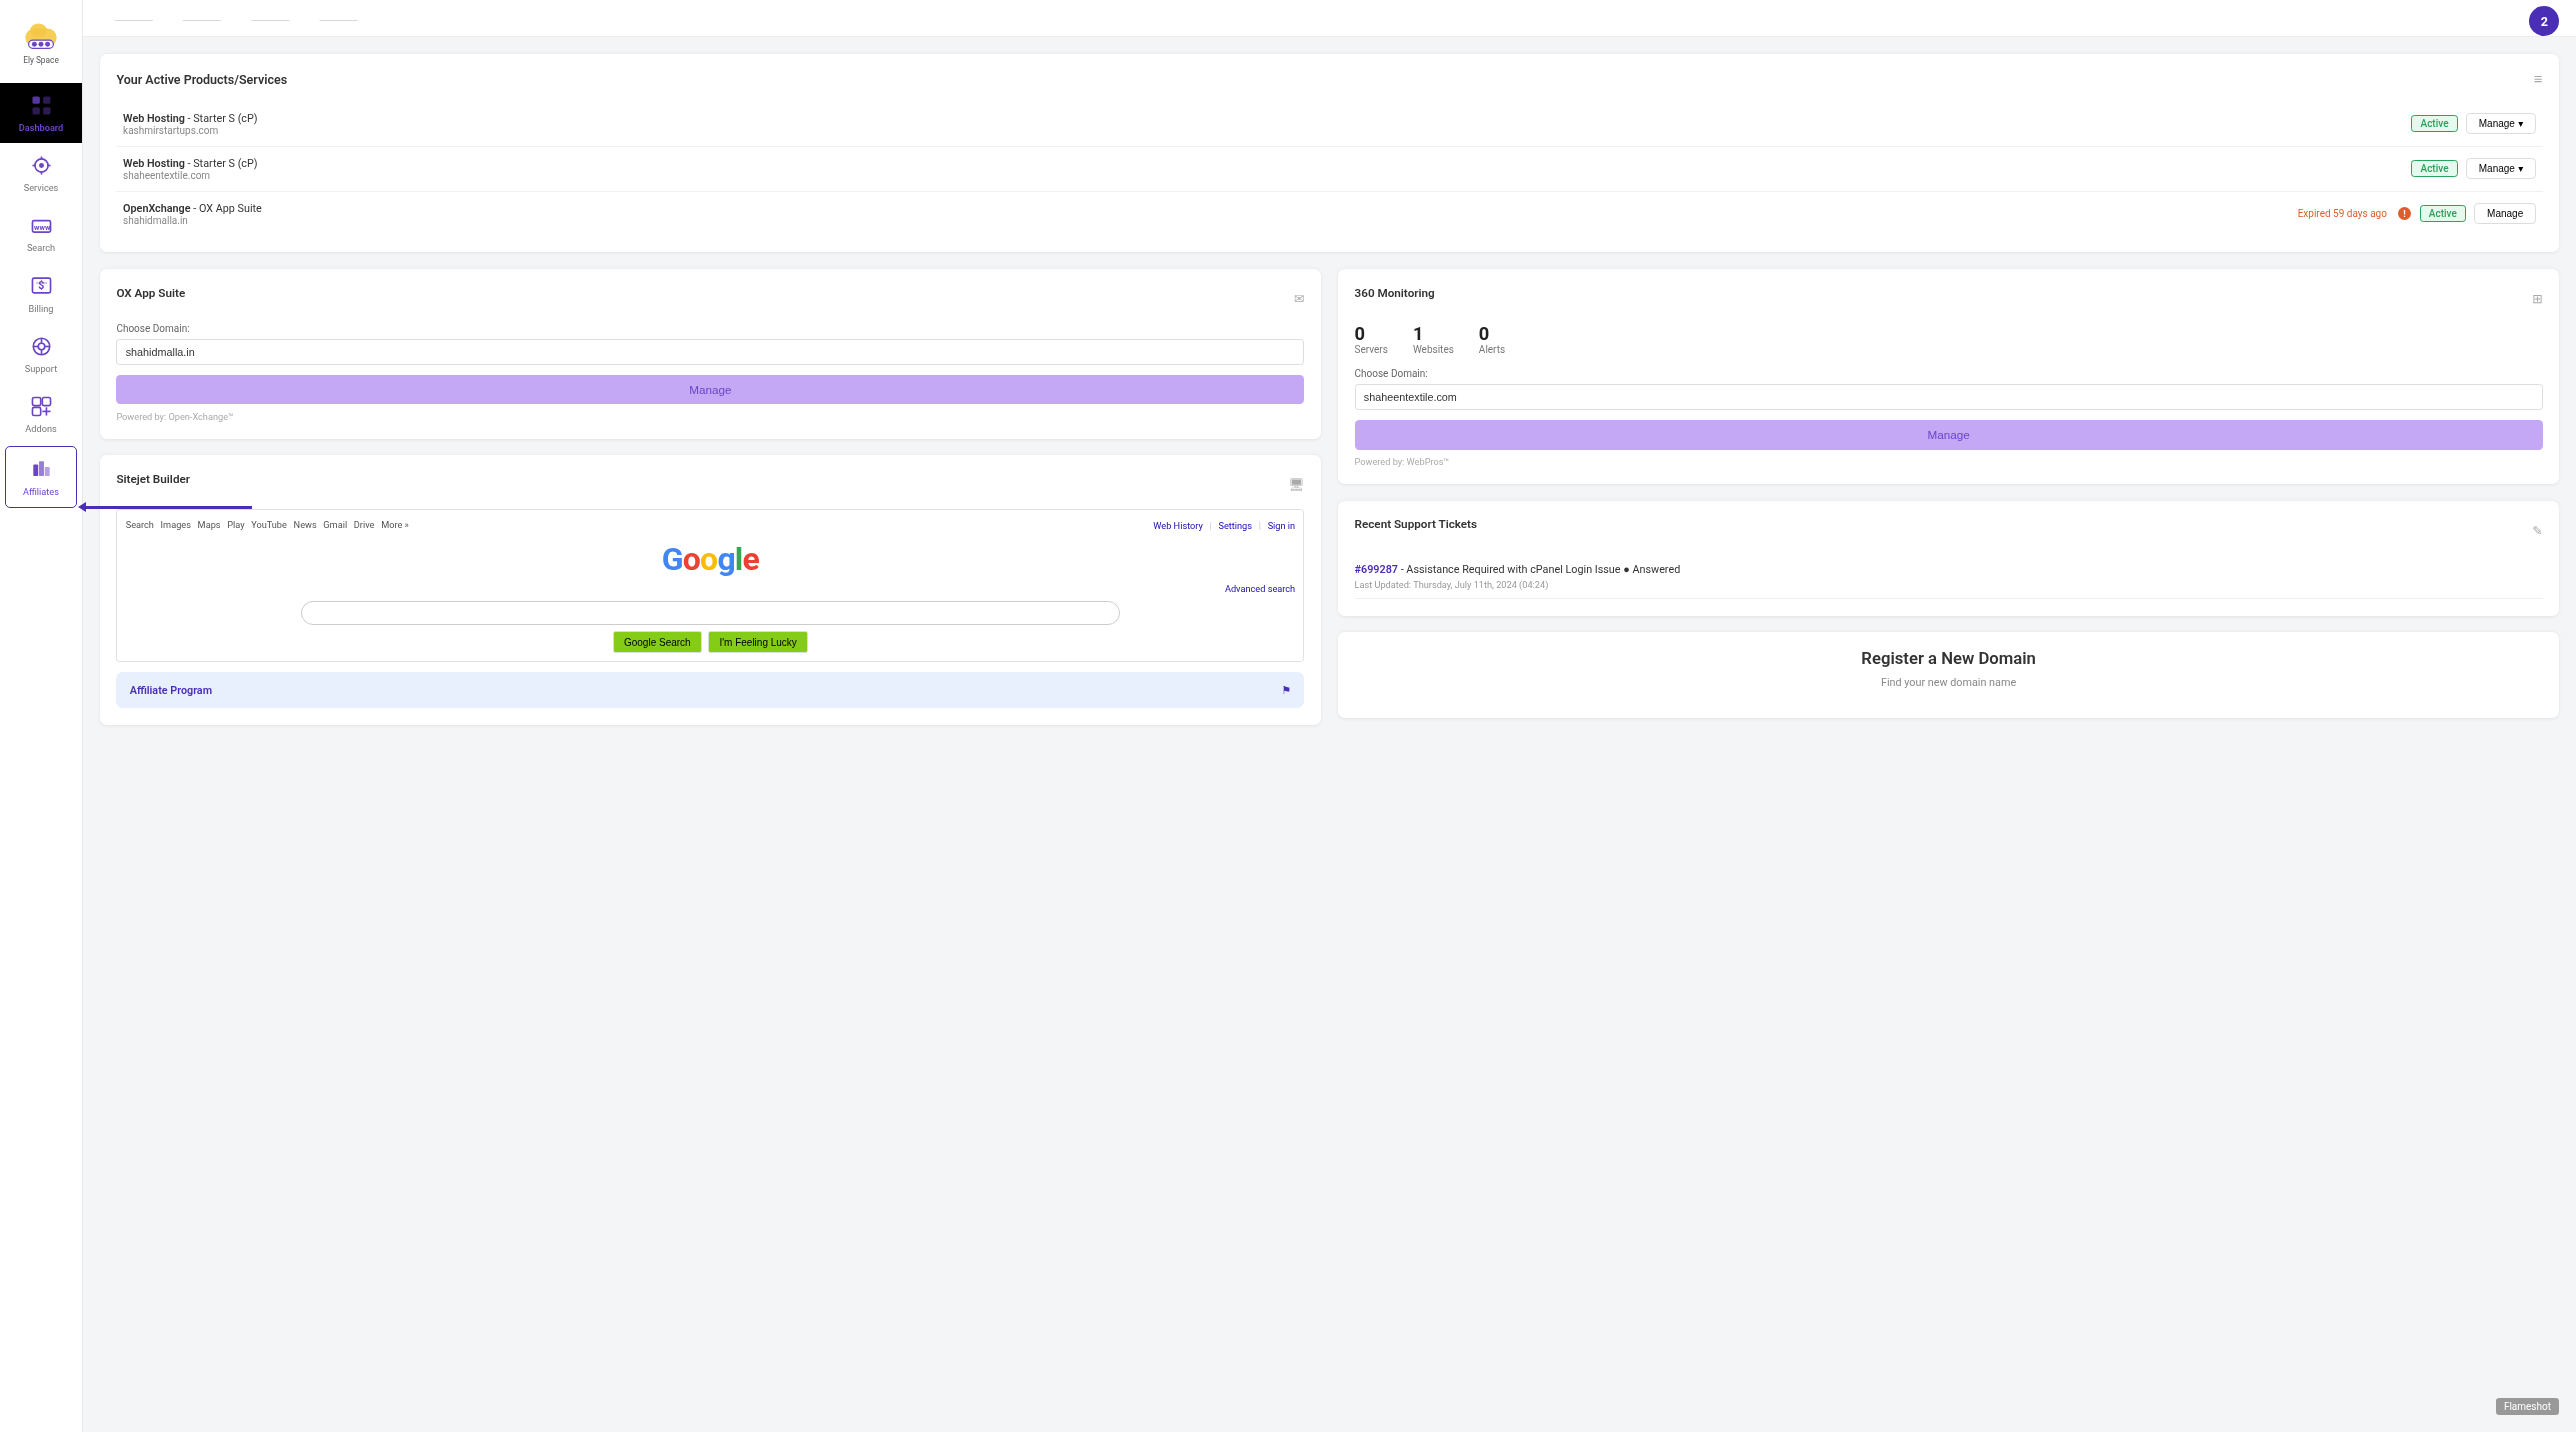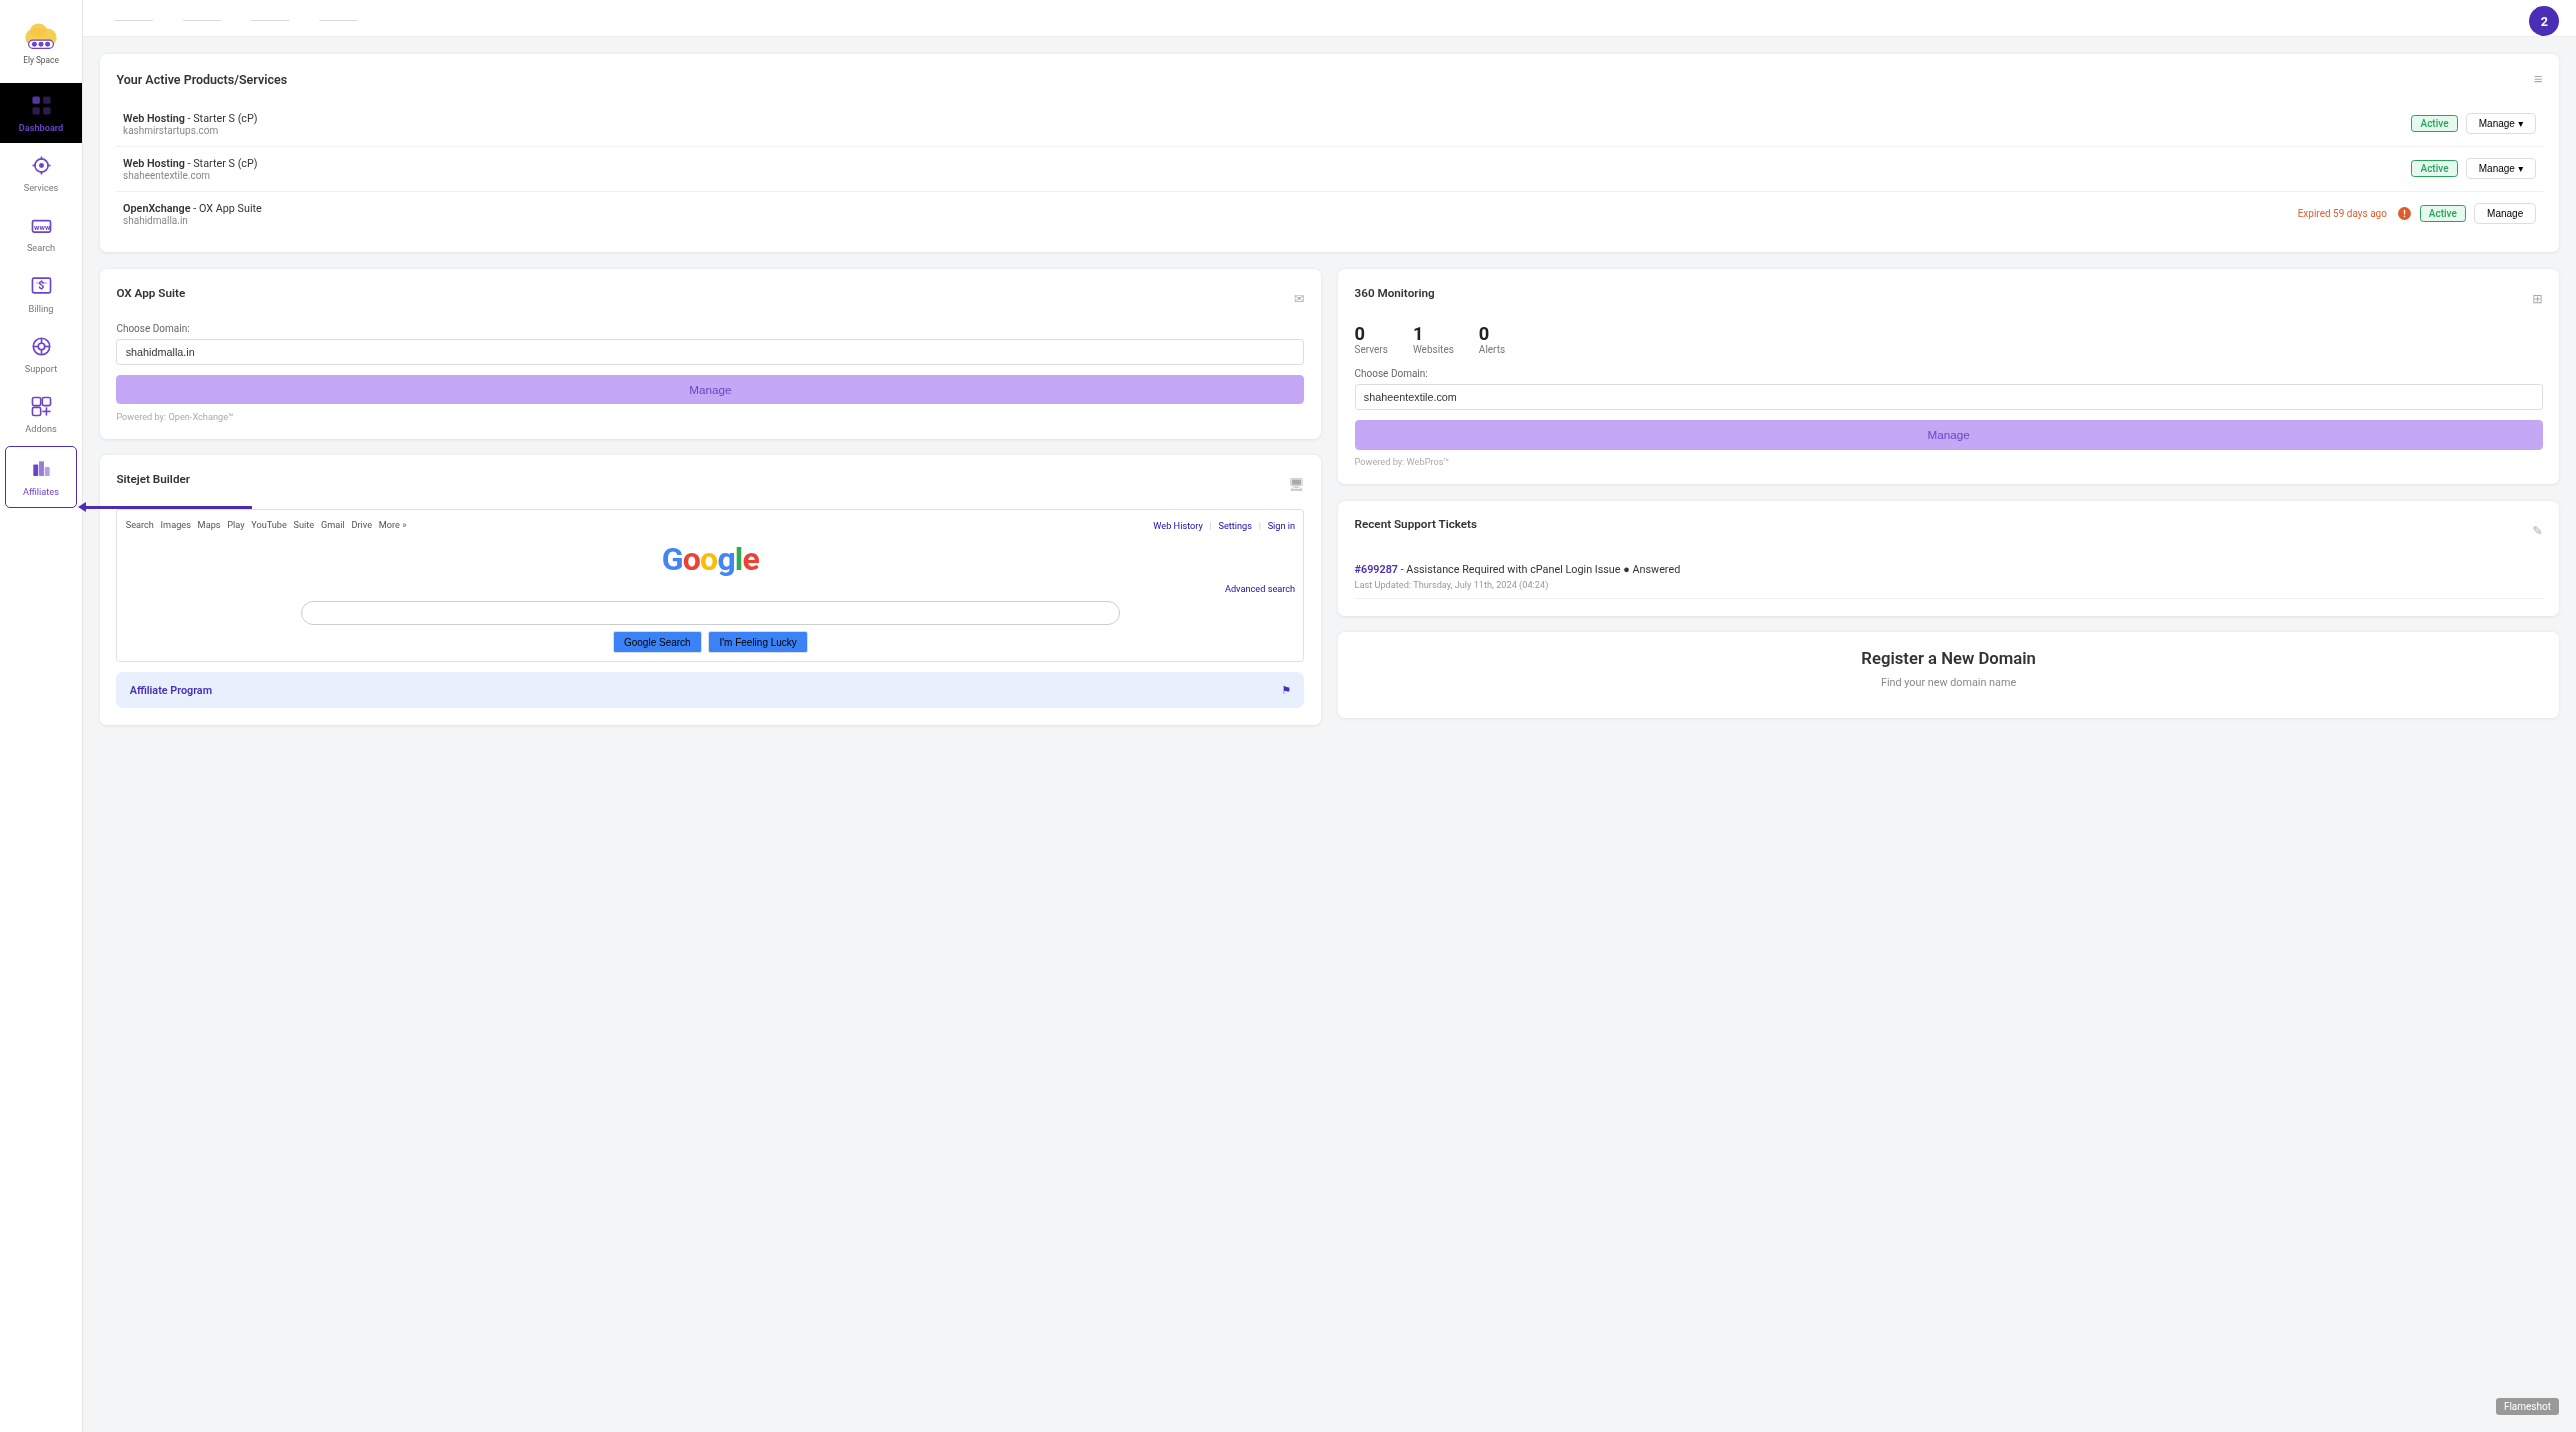--- a/index.html
+++ b/index.html
@@ -641,7 +641,7 @@
                 <span>Maps</span>
                 <span>Play</span>
                 <span>YouTube</span>
-                <span>Suite</span>
+                <span>News</span>
                 <span>Gmail</span>
                 <span>Drive</span>
                 <span>More »</span>

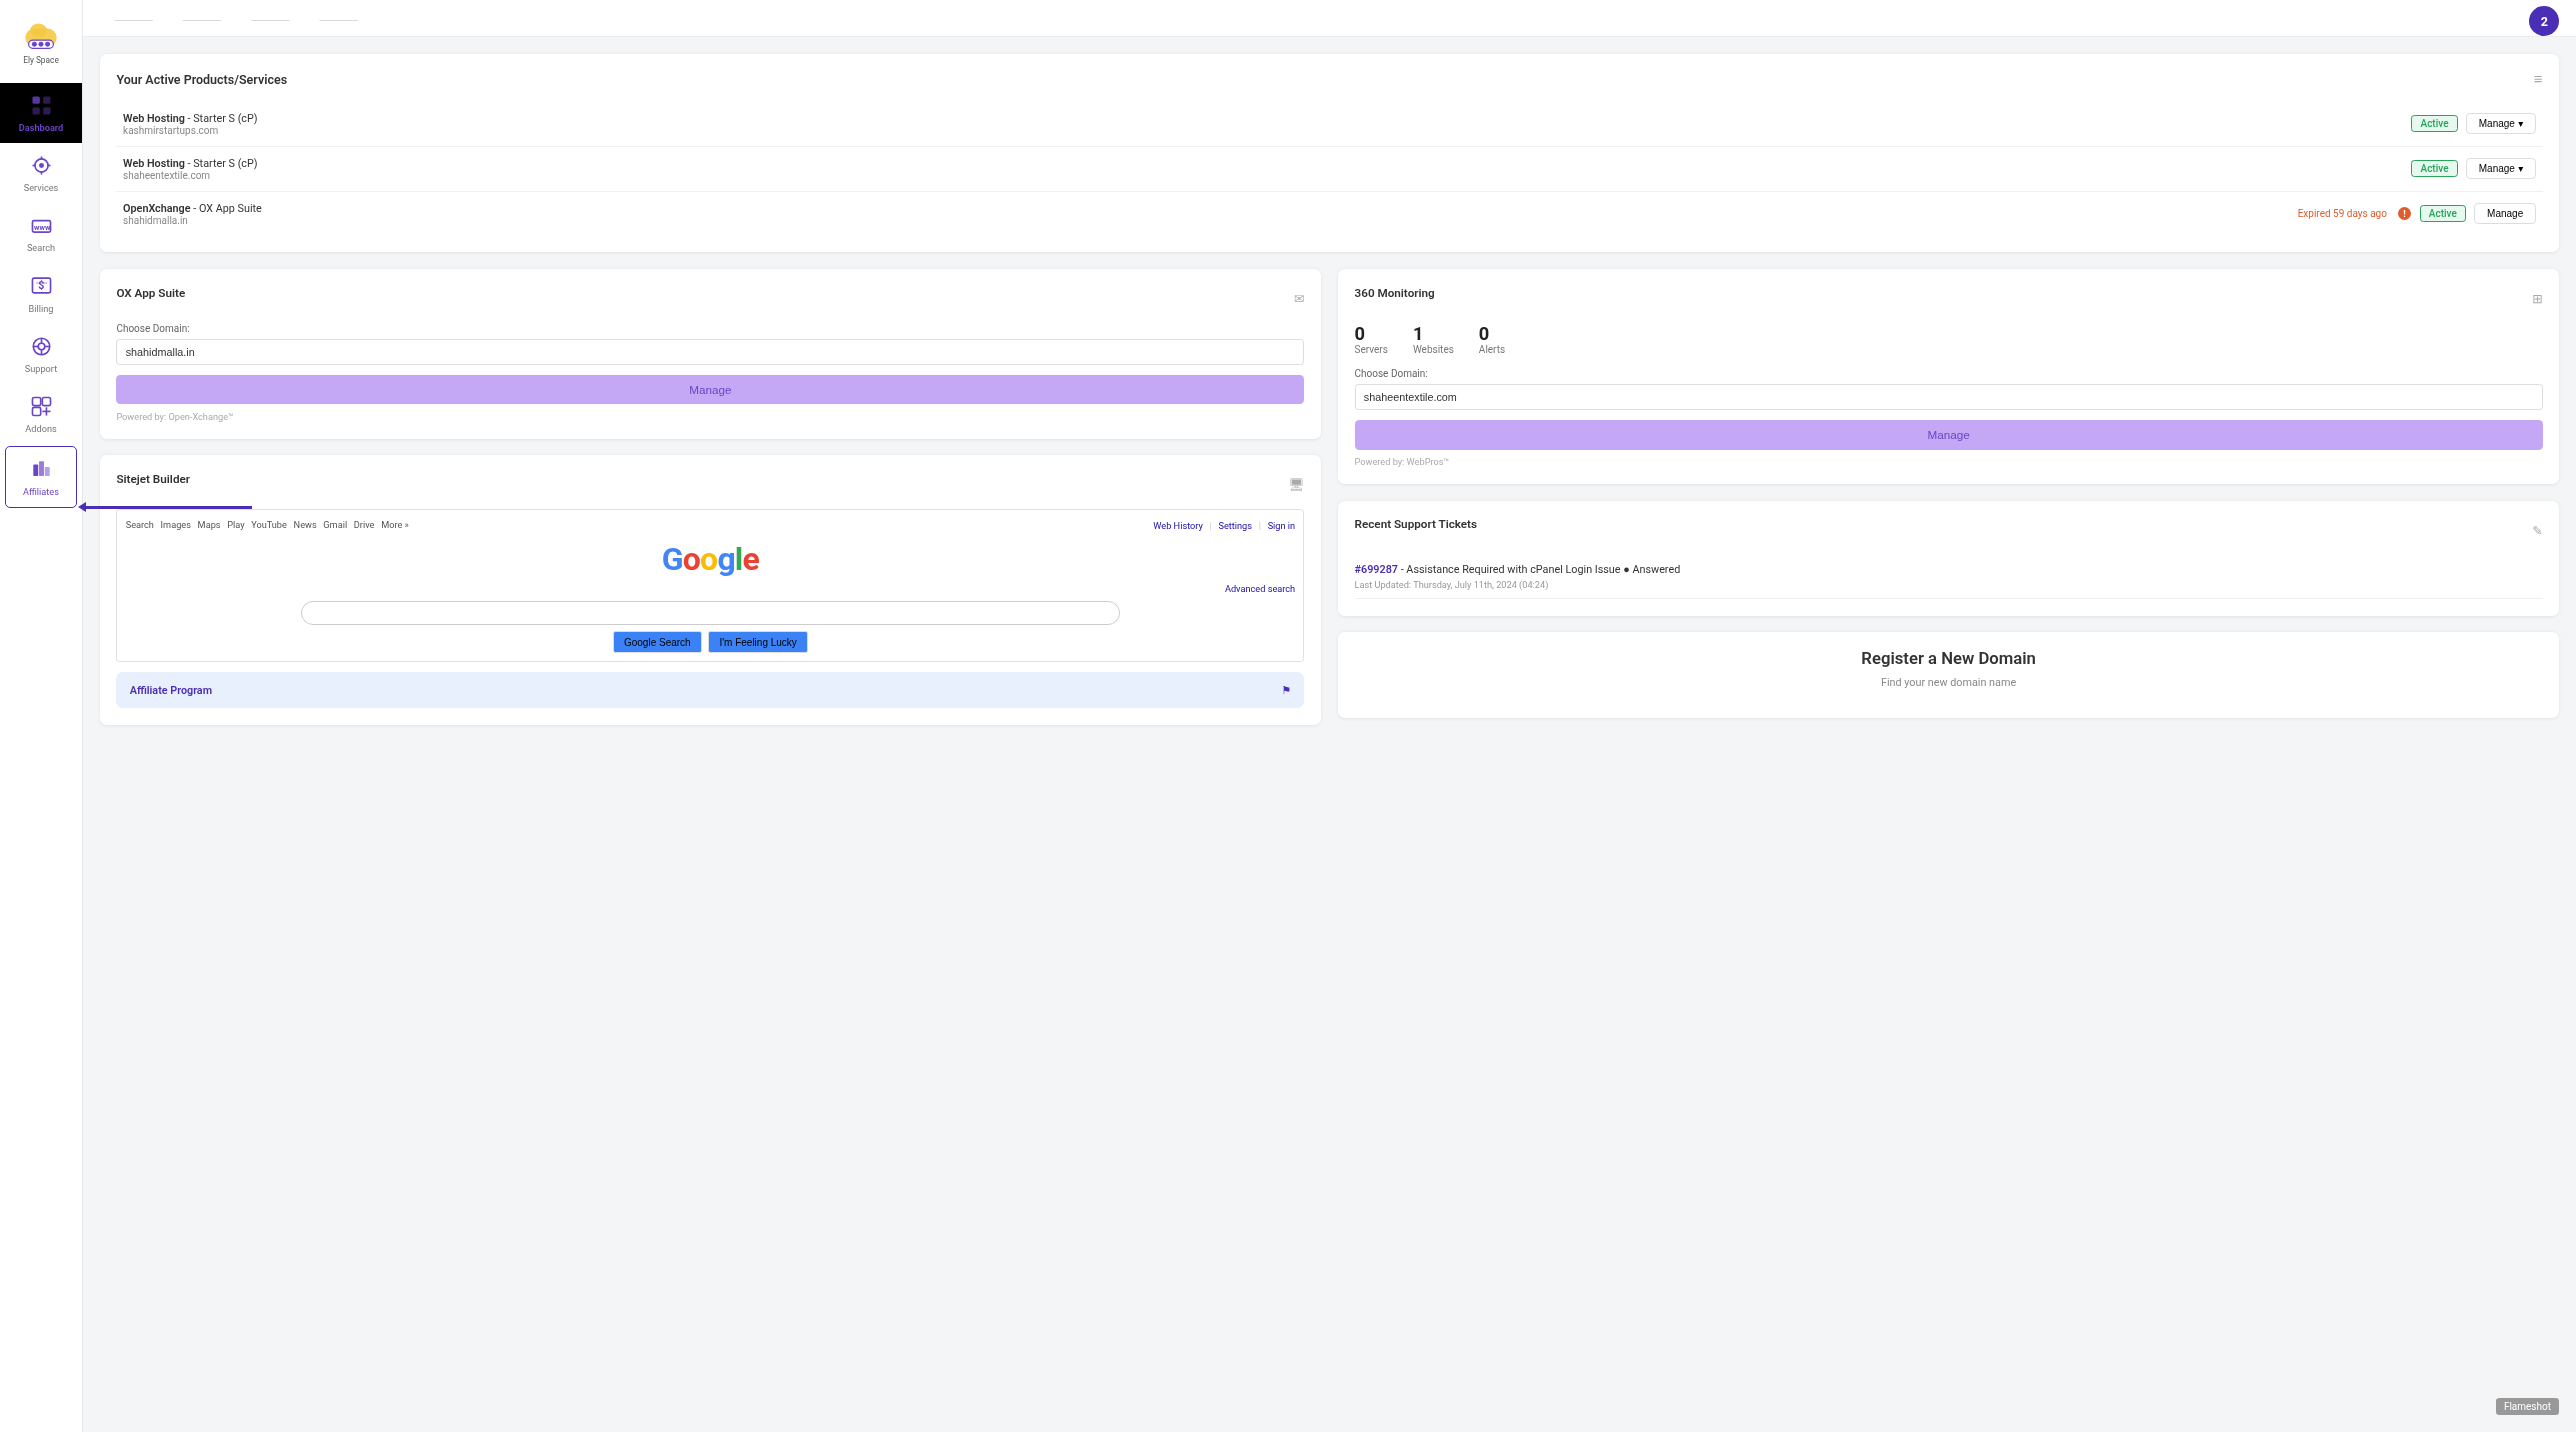--- a/index.html
+++ b/index.html
@@ -264,7 +264,7 @@
       gap: 6.7px;
     }
     .google-btn {
-      background: #3b82f6;
+      background: #84cc16;
       border: 0.8px solid #ddd;
       border-radius: 2.5px;
       padding: 4.2px 10px;

